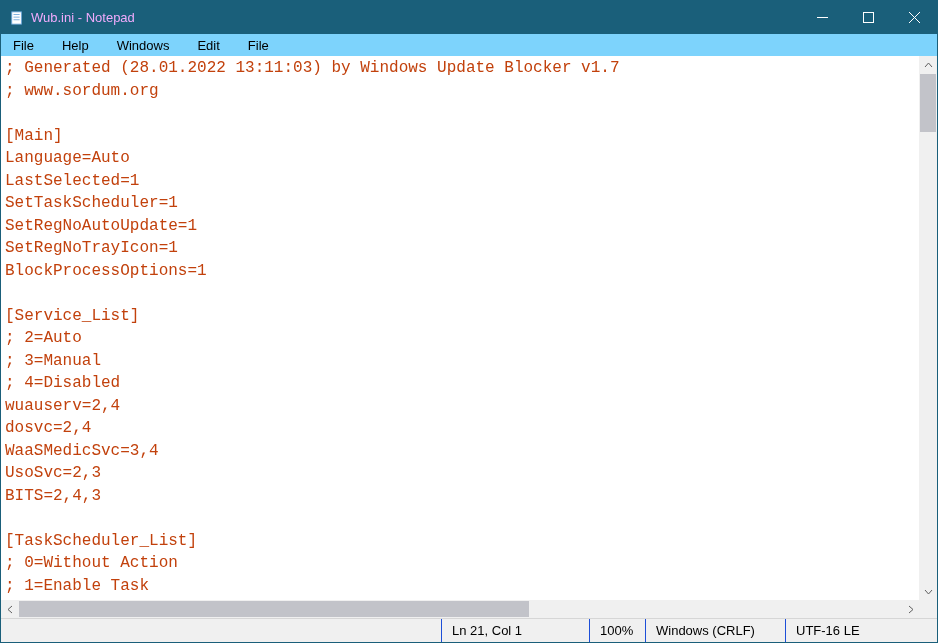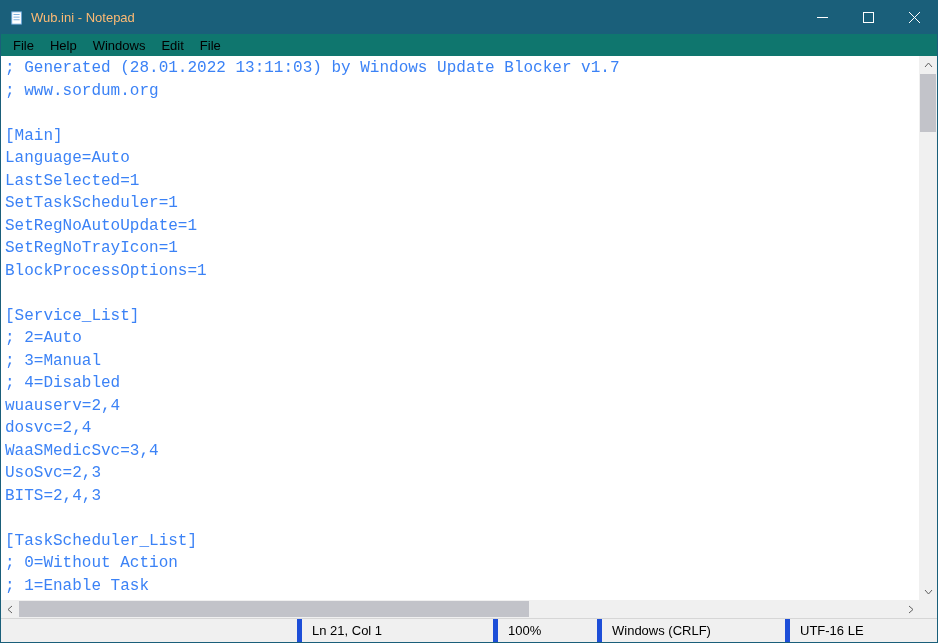--- a/index.html
+++ b/index.html
@@ -9,7 +9,7 @@
       display: flex; flex-direction: column; overflow: hidden;
     }
     .titlebar {
-      height: 33px; background: #1a5f7a; color: #fdba74; display: flex; align-items: center;
+      height: 33px; background: #1a5f7a; color: #f0abfc; display: flex; align-items: center;
       padding-left: 8px; user-select: none;
     }
     .titlebar .icon { width: 16px; height: 16px; margin-right: 6px; display:flex; align-items:center; justify-content:center;}

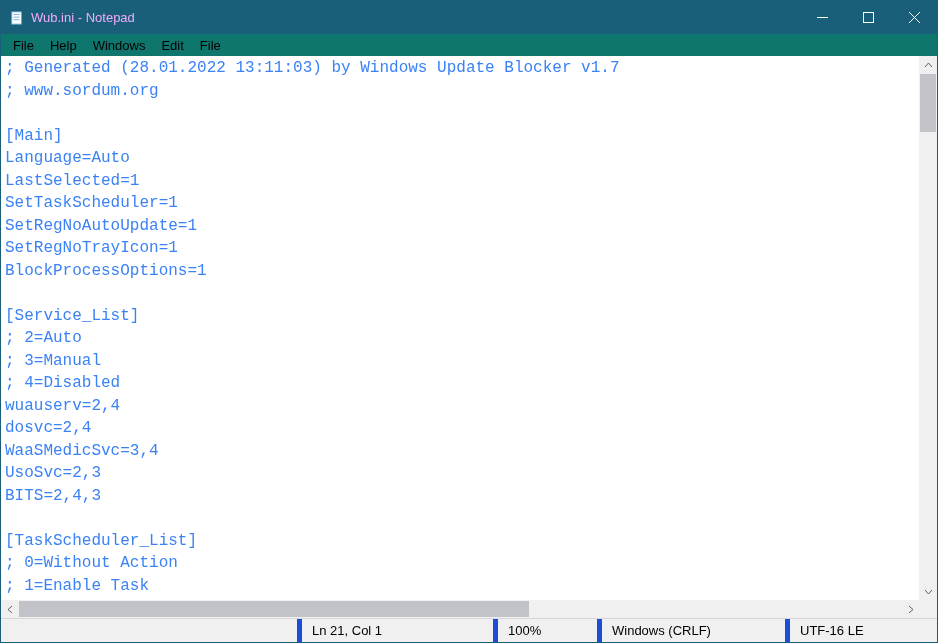--- a/index.html
+++ b/index.html
@@ -20,8 +20,8 @@
     }
     .winbtn svg { width: 11px; height: 11px; }
     .menubar {
-      height: 22px; background: #0f766e; display: flex; align-items: center; padding: 0 4px;
-      font-size: 13px; border-bottom: 0px solid #ddd;
+      height: 22px; background: #7dd3fc; display: flex; align-items: center; padding: 0 4px;
+      font-size: 13px; border-bottom: 0px solid #ddd; gap: 12px;
     }
     .menuitem { padding: 2px 8px; cursor: default; }
     .editor-wrap { flex:1; position:relative; display:flex; overflow:hidden; }

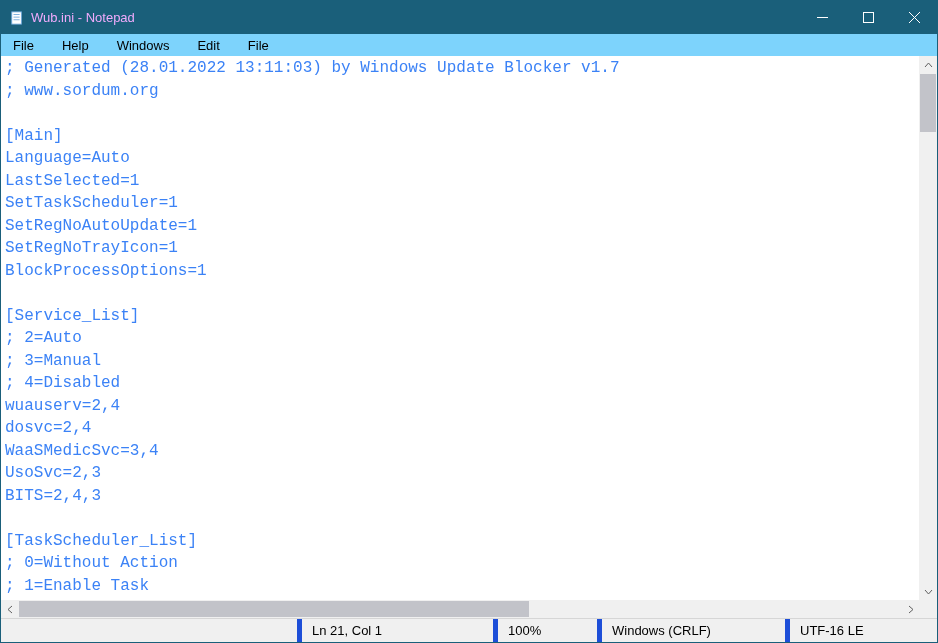--- a/index.html
+++ b/index.html
@@ -27,7 +27,7 @@
     .editor-wrap { flex:1; position:relative; display:flex; overflow:hidden; }
     .editor {
       flex:1; font-family: Consolas, "Courier New", monospace; font-size: 16px;
-      line-height: 22.5px; color: #3b82f6; padding: 1px 4px; white-space: pre;
+      line-height: 22.5px; color: #c2410c; padding: 1px 4px; white-space: pre;
       overflow: hidden; position:relative;
     }
     .vscroll {

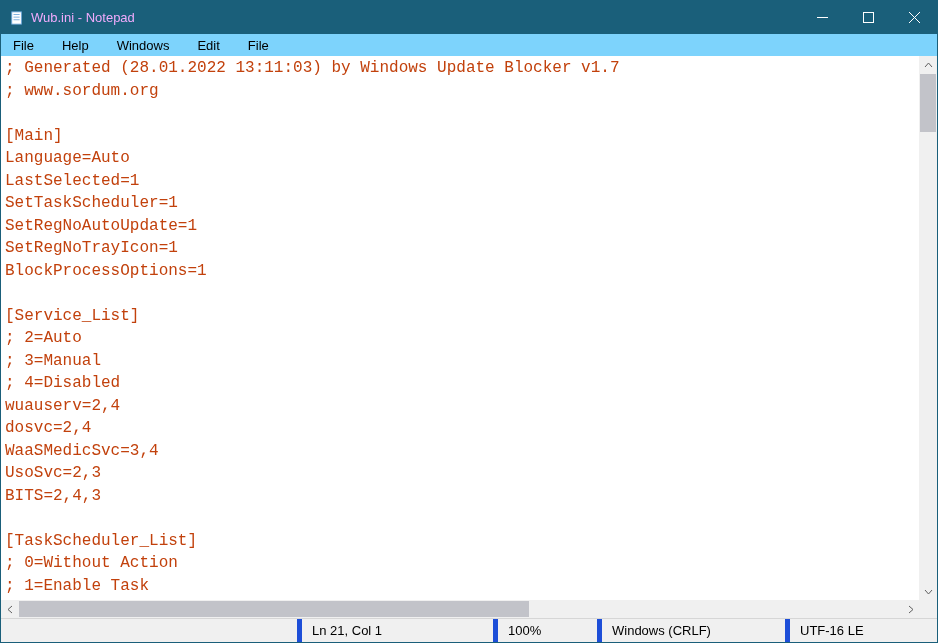--- a/index.html
+++ b/index.html
@@ -48,7 +48,7 @@
       height: 24px; background:#f0f0f0; border-top:1px solid #d6d6d6; display:flex;
       font-size: 13px; align-items:stretch;
     }
-    .status-cell { display:flex; align-items:center; padding: 0 10px; border-left:5px solid #1d4ed8;margin-left:48px; }
+    .status-cell { display:flex; align-items:center; padding: 0 10px; border-left:1px solid #1d4ed8; }
     .status-spacer { flex:1; }
     .npicon { width:14px; height:14px; }
   </style>

